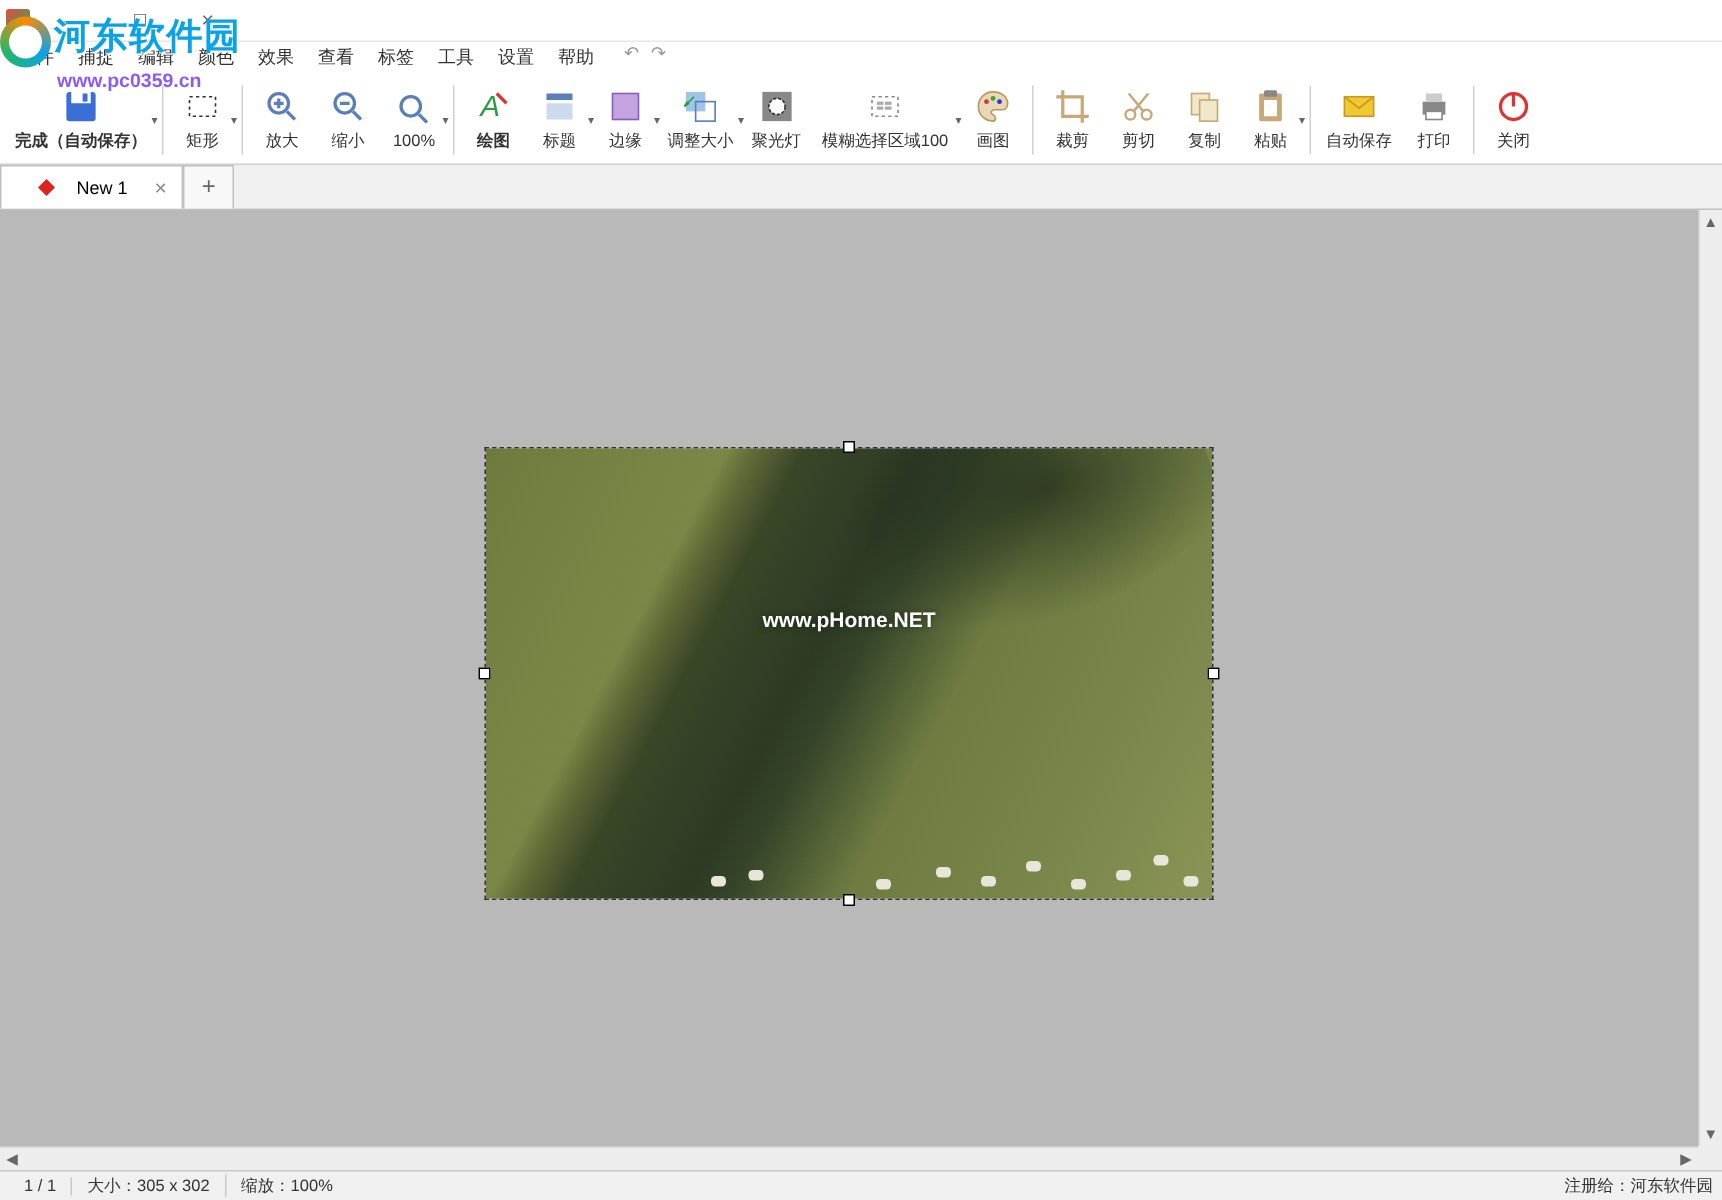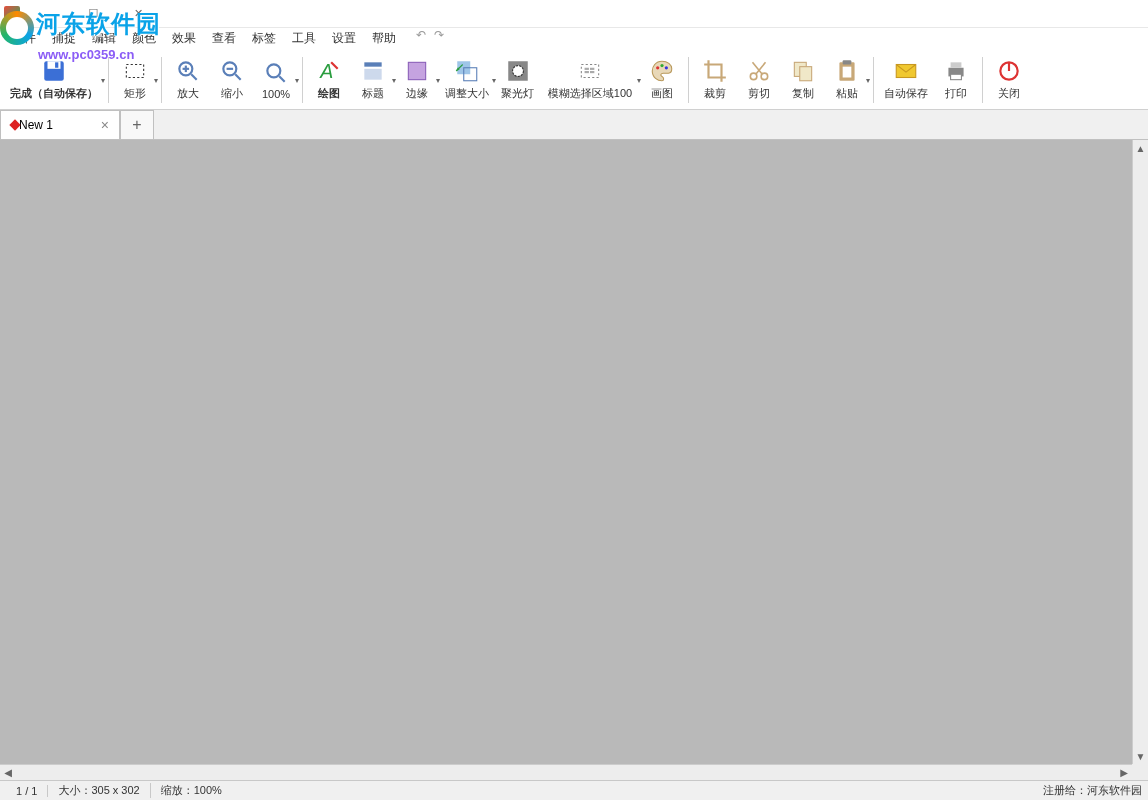--- a/index.html
+++ b/index.html
@@ -25,7 +25,7 @@
 .tool-btn.bold .label { font-weight: bold; }
 
 .tabbar { height: 30px; background: #f0f0f0; display: flex; align-items: stretch; border-bottom: 1px solid #c0c0c0; }
-.tab { display: flex; align-items: center; padding: 0 8px 0 10px; background: #fff; border: 1px solid #c0c0c0; border-bottom: none; font-size: 12px; gap:0; min-width:120px; }
+.tab { display: flex; align-items: center; padding: 0 8px 0 26px; background: #fff; border: 1px solid #c0c0c0; border-bottom: none; font-size: 12px; gap:16px; min-width:120px; }
 .tab .diamond { width:8px; height:8px; background:#d22; transform:rotate(45deg); }
 .tab .tab-label { flex:1; }
 .tab .close { color:#888; font-size:14px; cursor:pointer; padding:0 2px; }

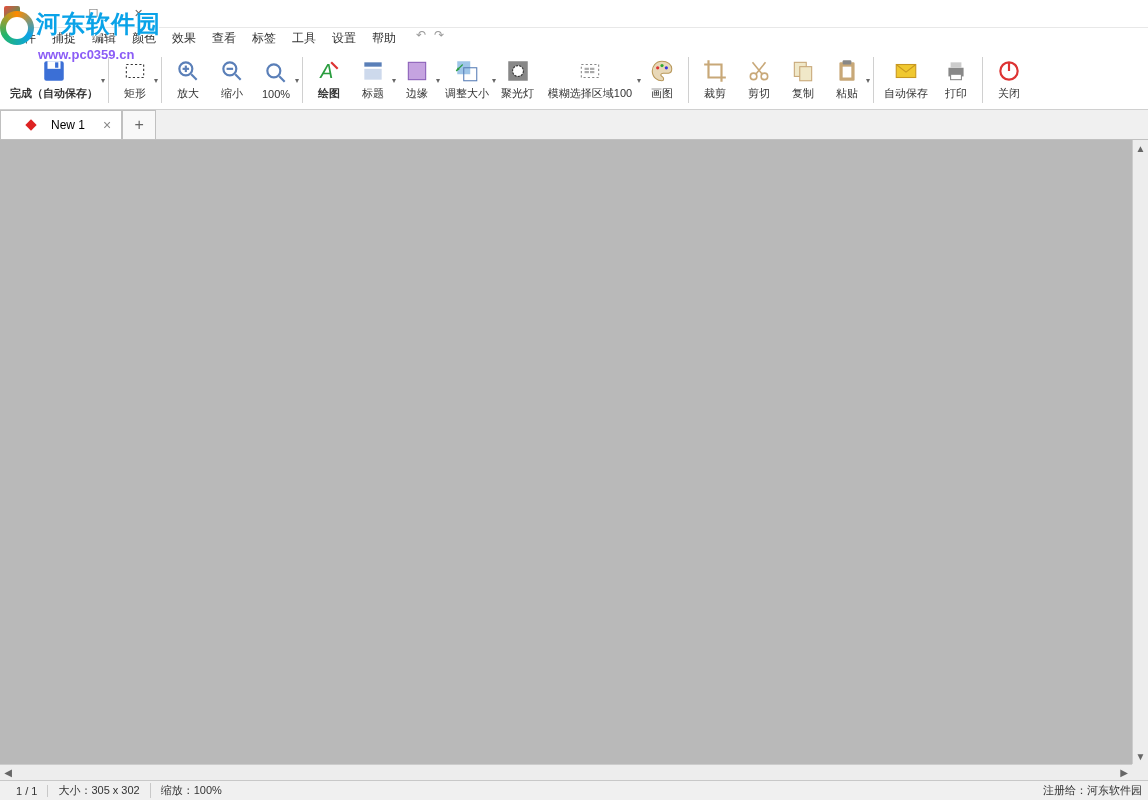--- a/index.html
+++ b/index.html
@@ -306,6 +306,26 @@
 </div>
 
 <div class="canvas-area">
+  <div class="image-wrap">
+    <div class="image-content">
+      <div class="shadow-shape"></div>
+      <div class="wm">www.pHome.NET</div>
+      <div class="sheep" style="bottom:8px; left:150px"></div>
+      <div class="sheep" style="bottom:12px; left:175px"></div>
+      <div class="sheep" style="bottom:6px; left:260px"></div>
+      <div class="sheep" style="bottom:14px; left:300px"></div>
+      <div class="sheep" style="bottom:8px; left:330px"></div>
+      <div class="sheep" style="bottom:18px; left:360px"></div>
+      <div class="sheep" style="bottom:6px; left:390px"></div>
+      <div class="sheep" style="bottom:12px; left:420px"></div>
+      <div class="sheep" style="bottom:22px; left:445px"></div>
+      <div class="sheep" style="bottom:8px; left:465px"></div>
+    </div>
+    <div class="handle h-n"></div>
+    <div class="handle h-s"></div>
+    <div class="handle h-e"></div>
+    <div class="handle h-w"></div>
+  </div>
   <div class="scroll-h">
     <div class="arr">◀</div>
     <div class="track"></div>

